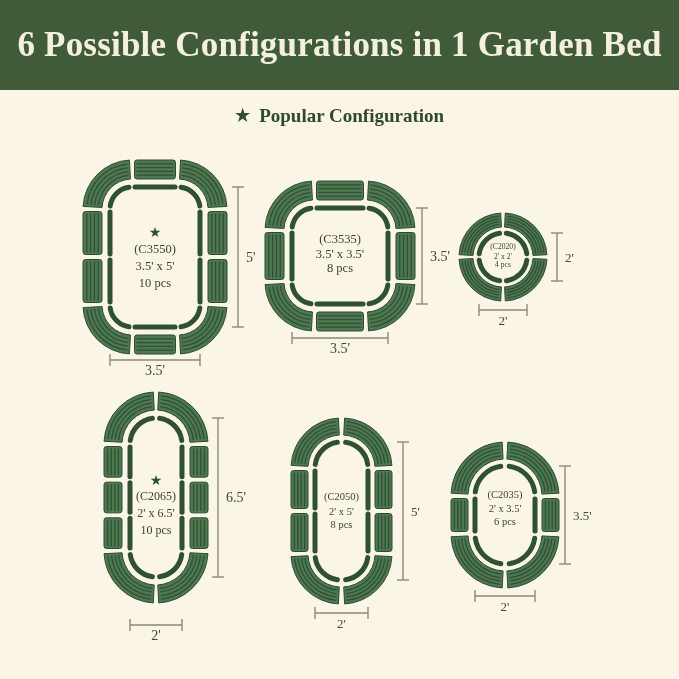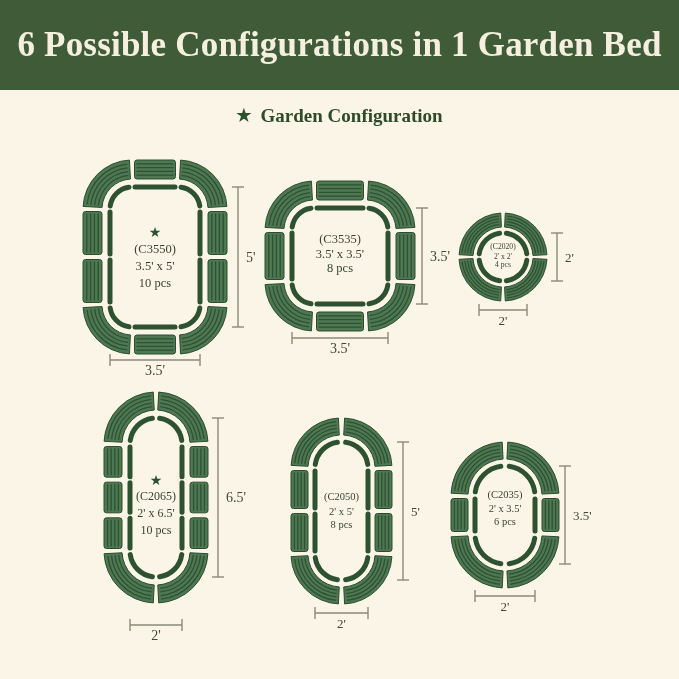--- a/index.html
+++ b/index.html
@@ -26,7 +26,7 @@
 
   <div class="legend" style="color: rgb(47, 74, 43);">
     <span class="star" style="color: rgb(46, 81, 50);">★</span>
-    <span>Garden Configuration</span>
+    <span>Popular Configuration</span>
   </div>
 
   <figure class="config" style="left: 60px; top: 150px; width: 215px; height: 235px;"><svg width="215" height="235" viewBox="0 0 215 235">

